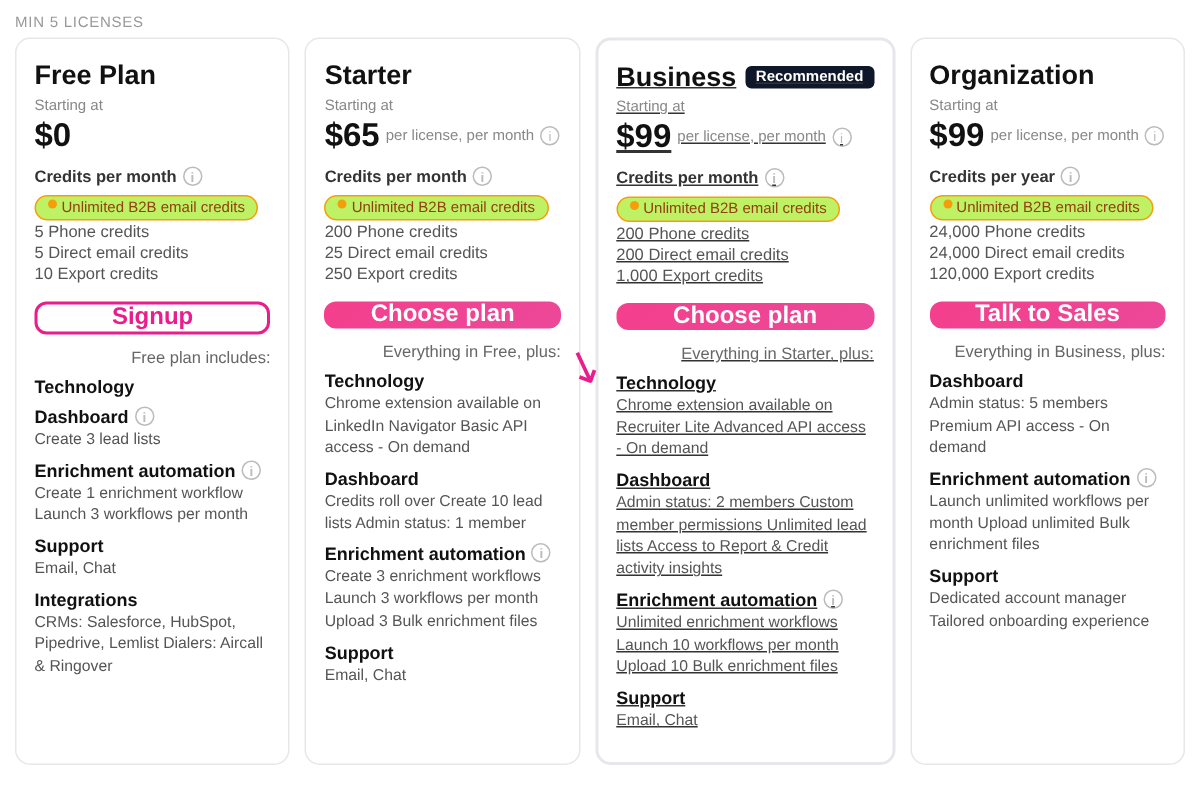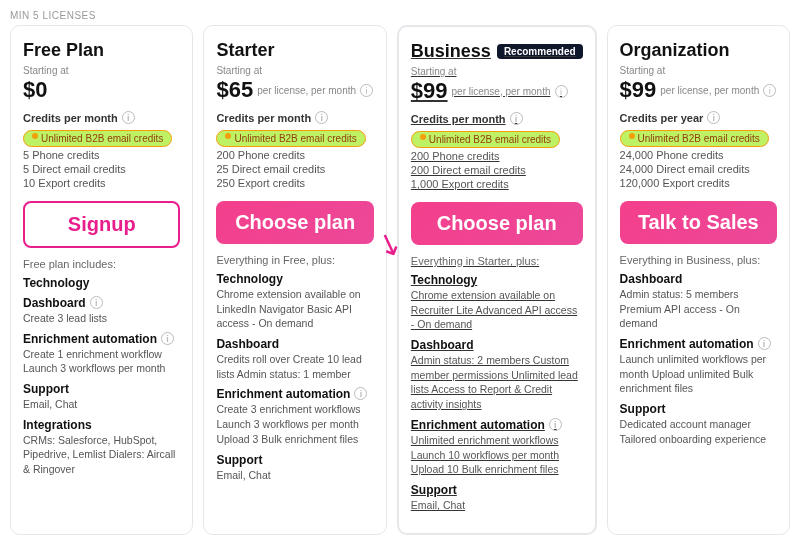--- a/index.html
+++ b/index.html
@@ -125,9 +125,8 @@
     }
     .cta-button {
       width: 100%;
-      padding: 10px;
       border-radius: 8px;
-      font-size: 20px;
+      font-size: 16px;
       font-weight: 600;
       cursor: pointer;
       border: none;

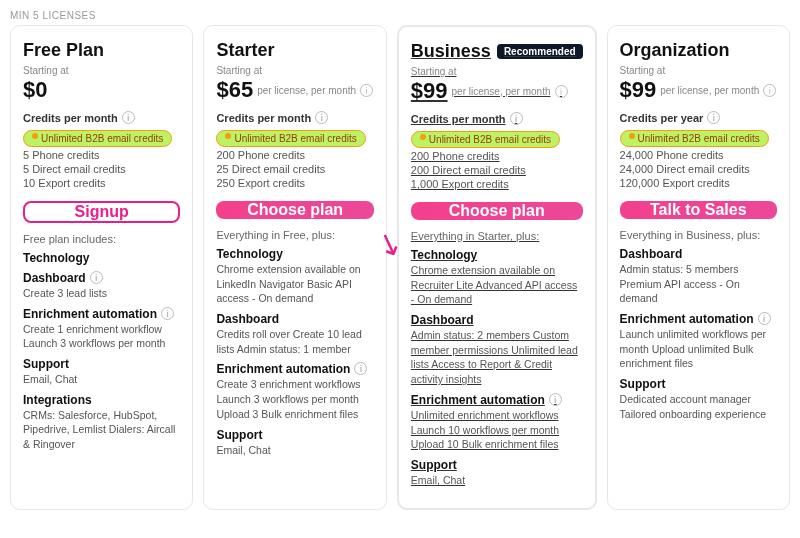--- a/index.html
+++ b/index.html
@@ -150,6 +150,7 @@
       font-size: 11px;
       color: #666;
       margin-bottom: 6px;
+      text-align: right;
     }
     .feature-section {
       margin-bottom: 6px;

